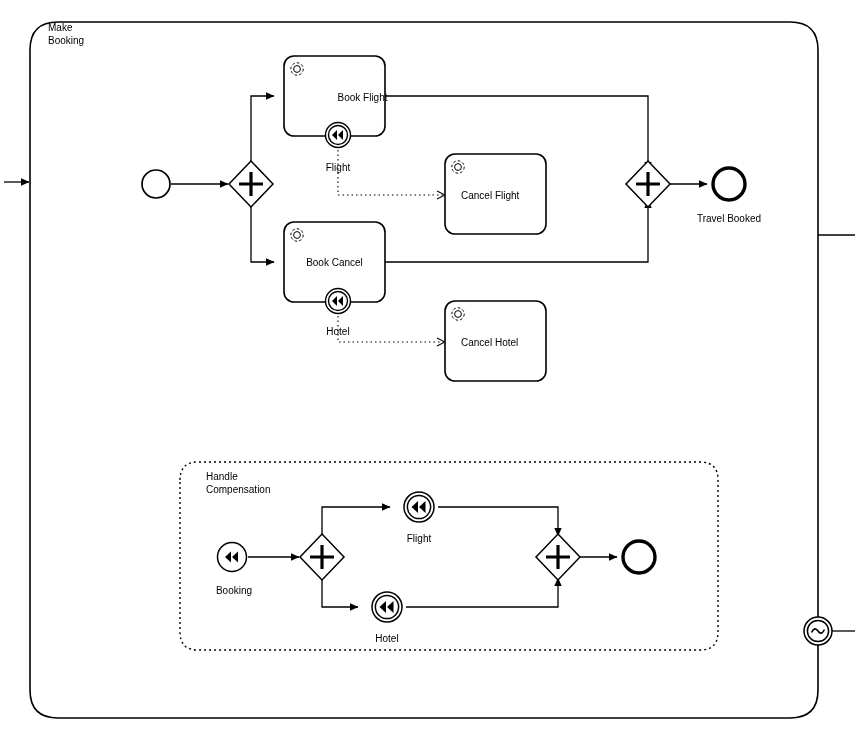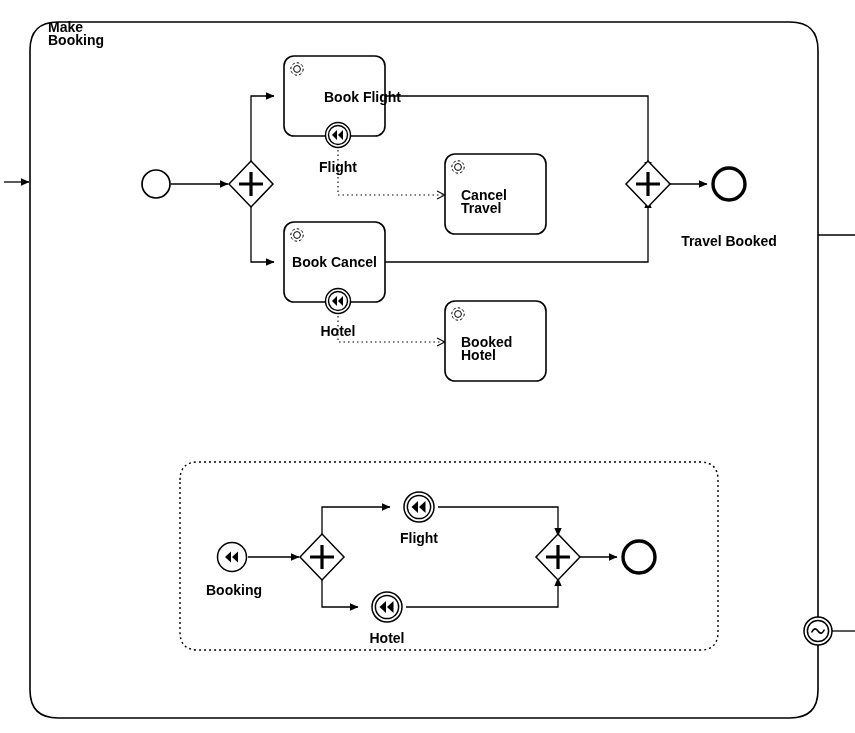--- a/index.html
+++ b/index.html
@@ -25,13 +25,12 @@
   .lbl {
     position: absolute;
     font-family: "Liberation Sans", sans-serif;
-    font-size: 14px;
+    font-size: 10px;
     color: #000000;
     line-height: 13px;
     text-align: center;
     white-space: pre-line;
     pointer-events: none;
-    font-weight: bold;
   }
   .lbl-left {
     text-align: left;

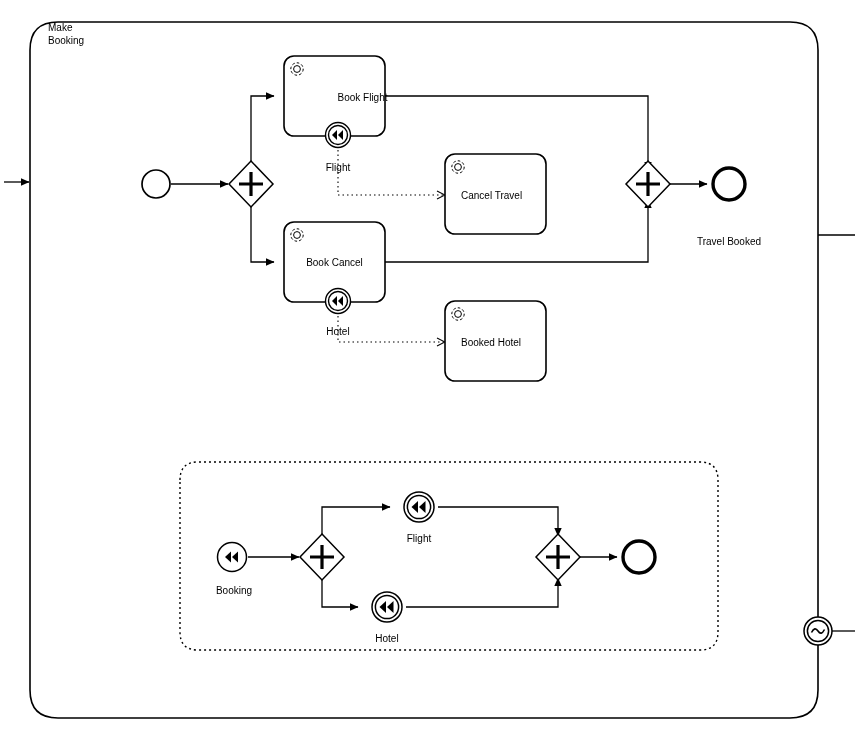--- a/index.html
+++ b/index.html
@@ -227,7 +227,7 @@
 
   <div class="lbl" style="left:284px; top:256px; width:101px;">Book Cancel</div>
 
-  <div class="lbl lbl-left" style="left:461px; top:189px; width:90px;">Cancel Travel</div>
+  <div class="lbl lbl-left" style="left:461px; top:189px; width:90px;">Cancel Flight</div>
 
   <div class="lbl lbl-left" style="left:461px; top:336px; width:90px;">Booked Hotel</div>
 

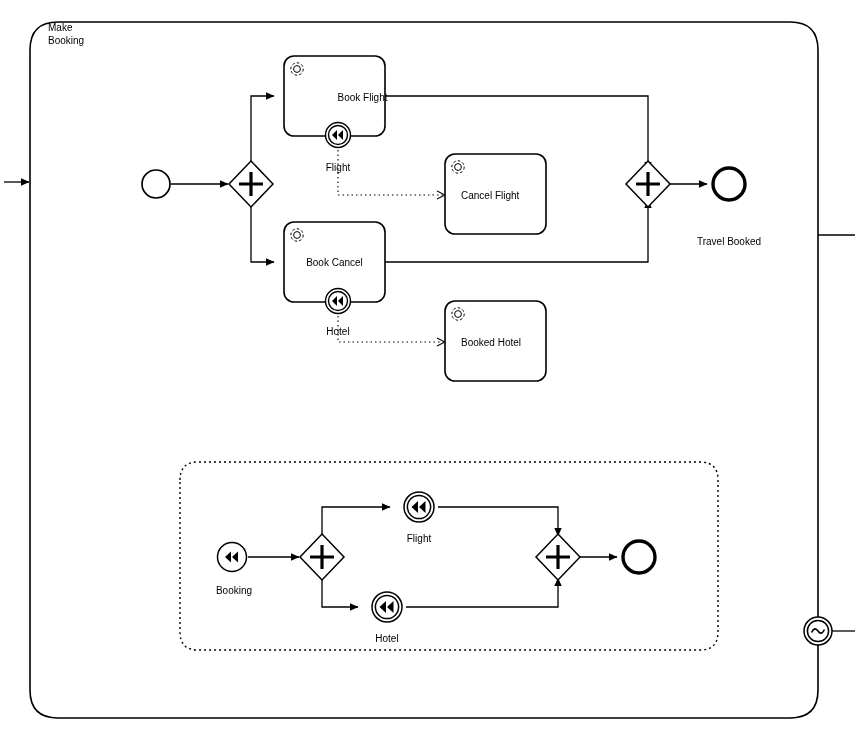--- a/index.html
+++ b/index.html
@@ -235,7 +235,7 @@
 
   <div class="lbl" style="left:303px; top:325px; width:70px;">Hotel</div>
 
-  <div class="lbl" style="left:679px; top:212px; width:100px;margin-top:23px;">Travel Booked</div>
+  <div class="lbl" style="left:679px; top:212px; width:100px;">Travel Booked</div>
 
 
   <div class="lbl" style="left:198px; top:584px; width:72px;">Booking</div>

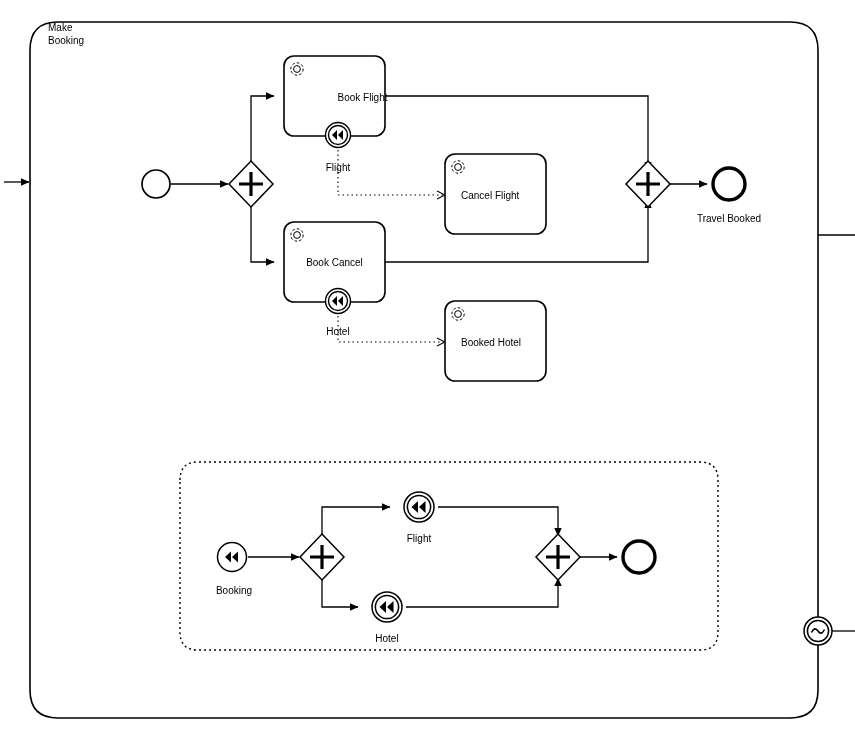--- a/index.html
+++ b/index.html
@@ -229,7 +229,7 @@
 
   <div class="lbl lbl-left" style="left:461px; top:189px; width:90px;">Cancel Flight</div>
 
-  <div class="lbl lbl-left" style="left:461px; top:336px; width:90px;">Booked Hotel</div>
+  <div class="lbl lbl-left" style="left:461px; top:336px; width:90px;">Cancel Hotel</div>
 
   <div class="lbl" style="left:303px; top:161px; width:70px;">Flight</div>
 

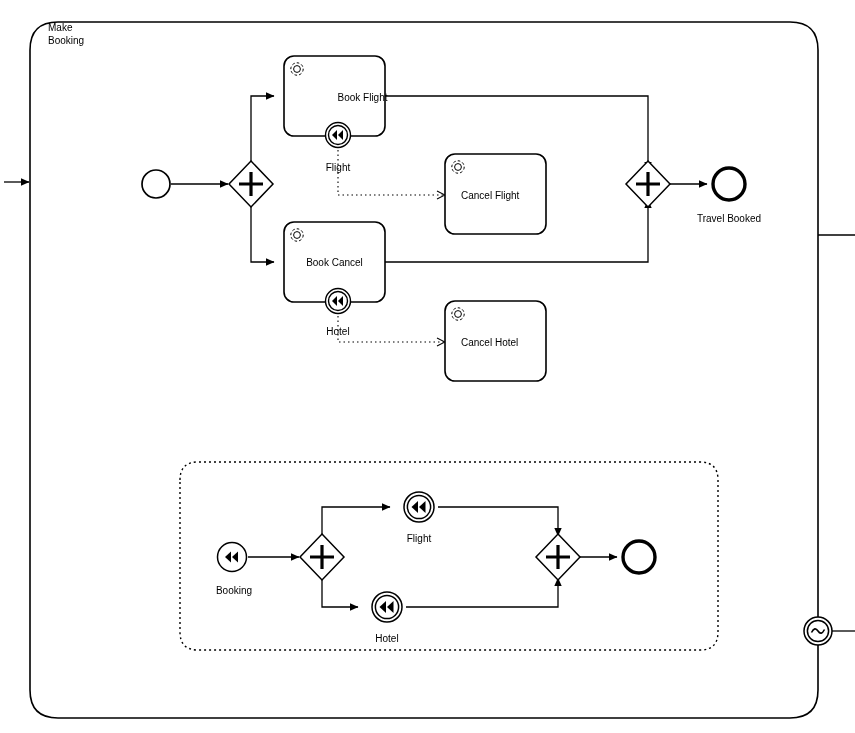--- a/index.html
+++ b/index.html
@@ -237,6 +237,8 @@
 
   <div class="lbl" style="left:679px; top:212px; width:100px;">Travel Booked</div>
 
+  <div class="lbl lbl-left" style="left:206px; top:470px; width:110px;">Handle
+Compensation</div>
 
   <div class="lbl" style="left:198px; top:584px; width:72px;">Booking</div>
 

